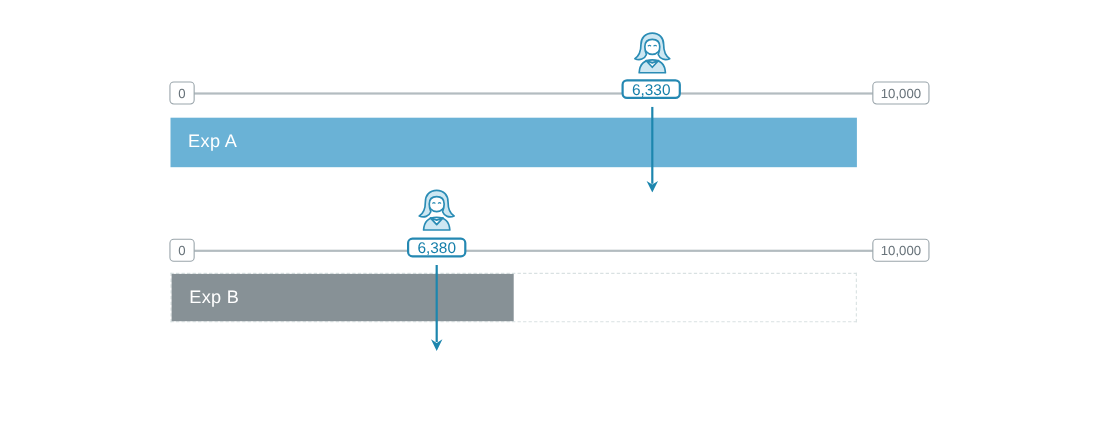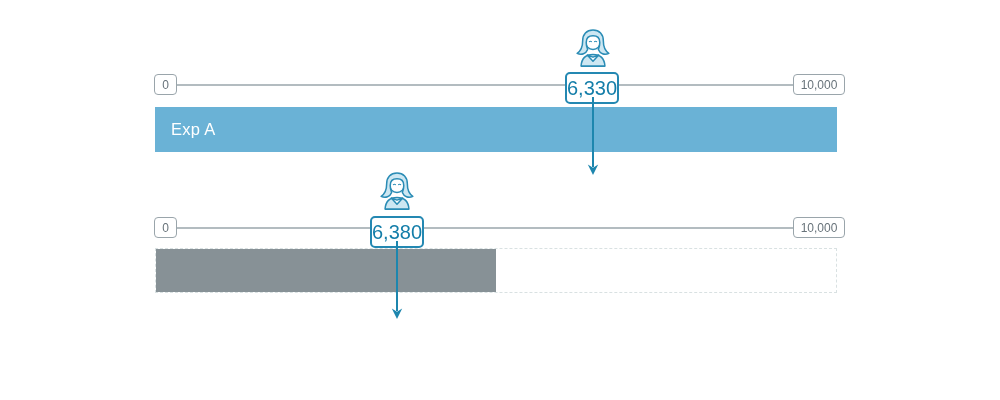--- a/index.html
+++ b/index.html
@@ -52,14 +52,14 @@
     border: 2px solid #2488b2;
     border-radius: 5px;
     color: #147ea9;
-    font-size: 20px;
+    font-size: 14px;
     font-weight: 500;
     display: flex;
     align-items: center;
     justify-content: center;
     z-index: 3;
     width: 54px;
-    height: 32px;
+    height: 18px;
     cursor: pointer;
   }
   .bar {

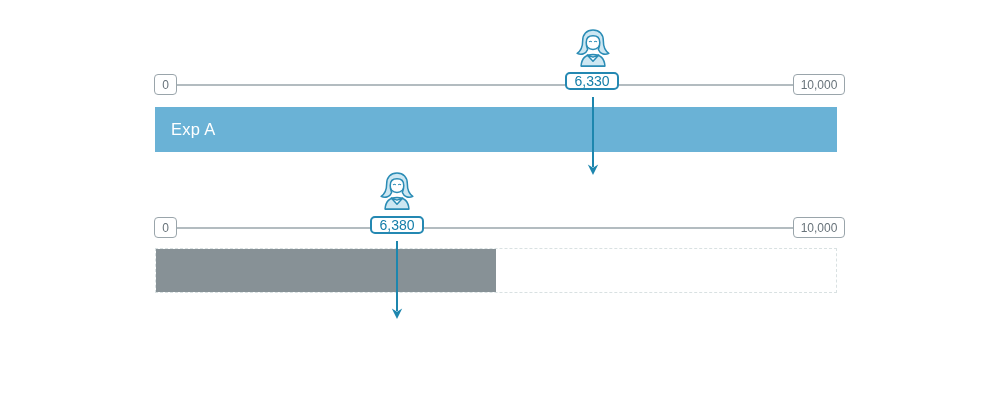--- a/index.html
+++ b/index.html
@@ -65,7 +65,7 @@
   .bar {
     position: absolute;
     left: 155px;
-    width: 682px;
+    width: 624px;
     height: 45px;
     box-sizing: border-box;
     z-index: 1;

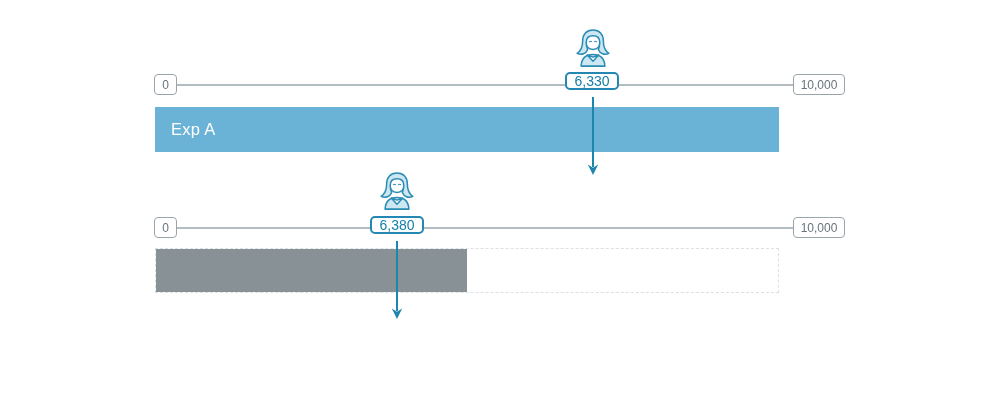--- a/index.html
+++ b/index.html
@@ -162,6 +162,7 @@
 
     <div class="bar bar-b" style="top:248px;">
       <div class="bar-fill"></div>
+      <span class="bar-label">Exp B</span>
     </div>
 
     <svg class="arrow" style="left:390px; top:241px; height:78px;" viewBox="0 0 14 78" aria-hidden="true">

